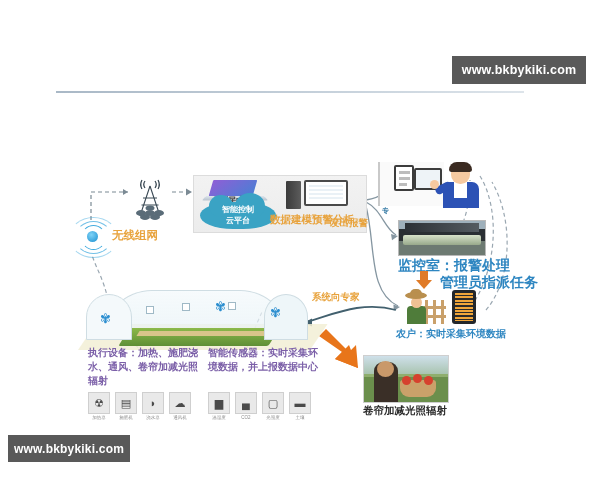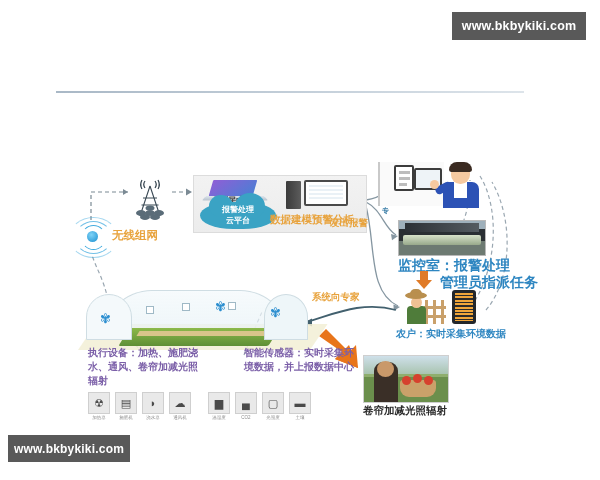--- a/index.html
+++ b/index.html
@@ -15,7 +15,7 @@
   .wm{
     position:absolute;background:#595959;color:#fff;
     font-weight:bold;letter-spacing:.2px;
-    display:flex;align-items:center;justify-content:center;
+    display:flex;align-items:center;justify-content:center;margin-top:44px;
   }
   .wm-top{right:14px;top:12px;width:134px;height:28px;font-size:12.5px;}
   .wm-bot{left:8px;bottom:18px;width:122px;height:27px;font-size:12px;}

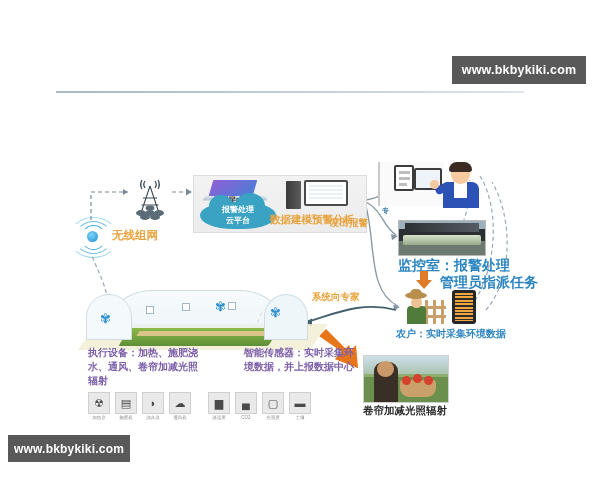--- a/index.html
+++ b/index.html
@@ -383,7 +383,7 @@
       <div class="dc-title">数据中心</div>
       <div class="cloud"></div>
       <div class="cloud-txt">
-        <div>报警处理</div>
+        <div>智能控制</div>
         <div>云平台</div>
       </div>
       <div class="pc">

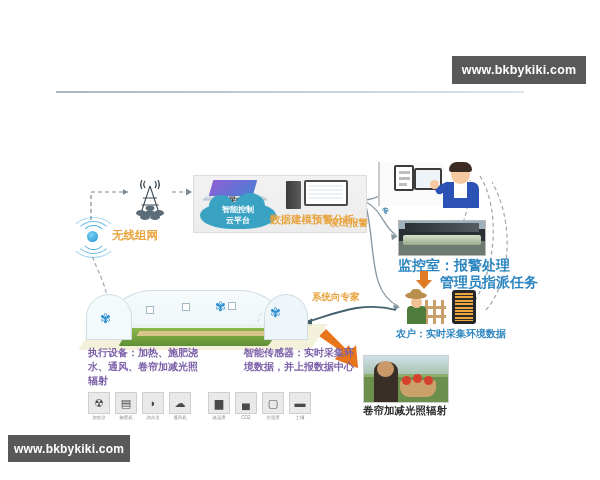--- a/index.html
+++ b/index.html
@@ -288,7 +288,7 @@
   .ic-cap{font-size:4.5px;color:#8b8b8b;text-align:center;width:22px;margin-top:1px;}
   .icwrap{display:flex;flex-direction:column;align-items:center;}
 
-  .sens-title{color:#7b5fa8;margin-left:36px;}
+  .sens-title{color:#7b5fa8;}
   .exec-col{left:88px;top:196px;}
   .sens-col{left:208px;top:196px;}
 

